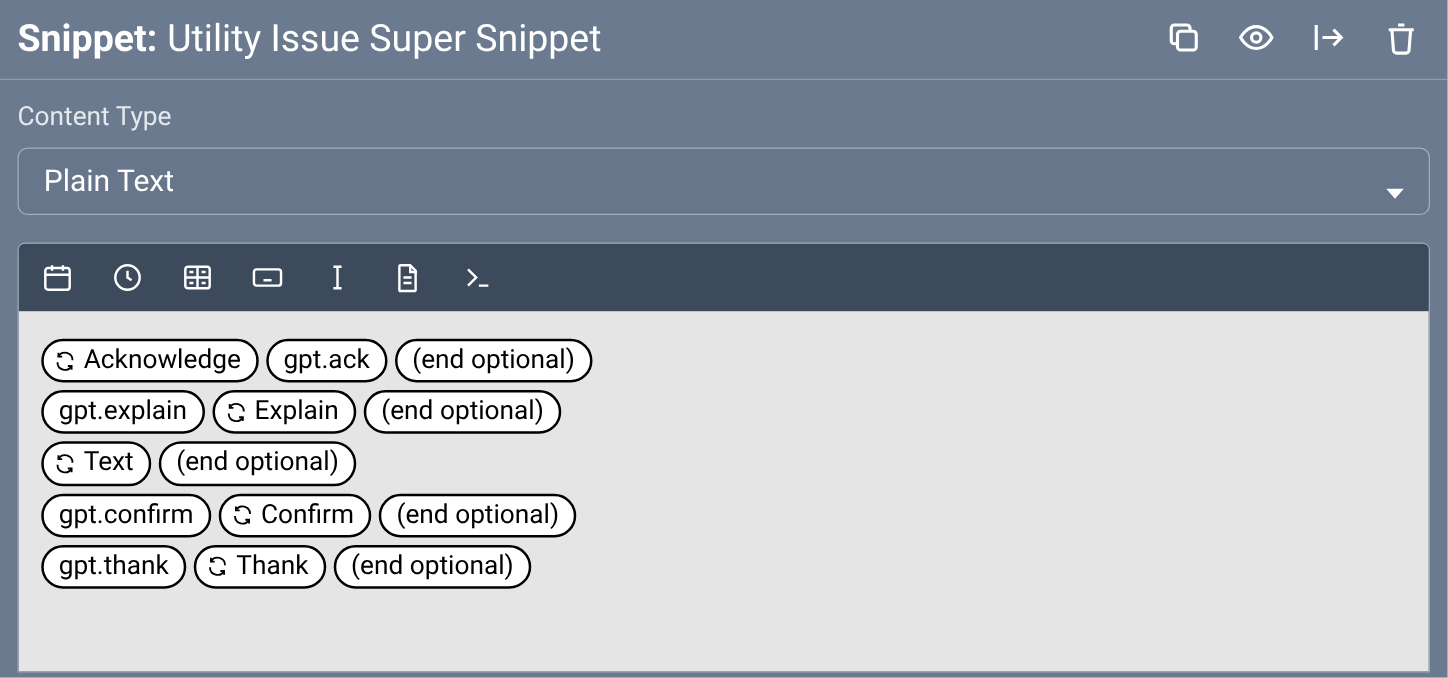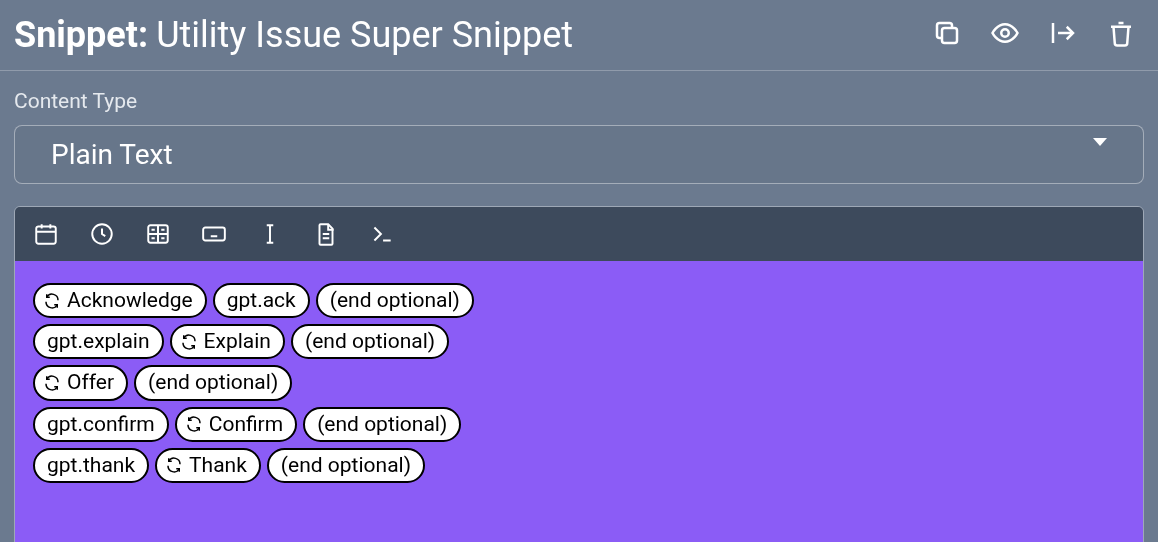--- a/index.html
+++ b/index.html
@@ -21,7 +21,7 @@
     display: flex;
     align-items: baseline;
     gap: 8px;
-    font-size: 36px;
+    font-size: 30px;
     color: #fff;
   }
   .title-prefix { font-weight: 700; }

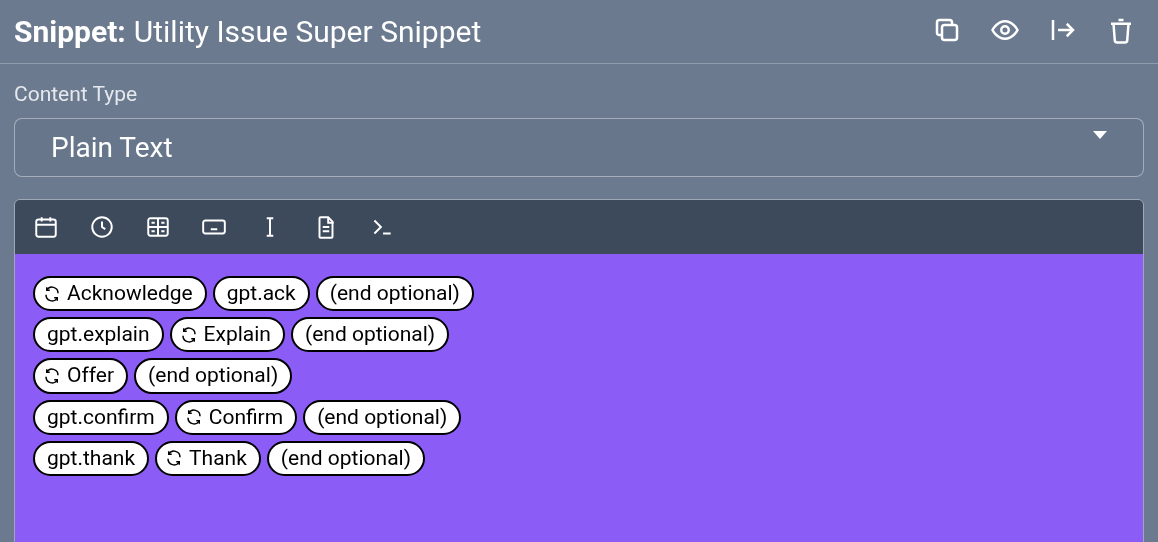--- a/index.html
+++ b/index.html
@@ -44,14 +44,14 @@
   }
   .select {
     display: flex;
-    align-items: flex-start;
+    align-items: flex-end;
     justify-content: space-between;
     width: 100%;
     border: 1px solid rgba(255,255,255,0.4);
     border-radius: 8px;
-    padding: 12px 36px;
+    padding: 12px 20px;
     color: #fff;
-    font-size: 28px;
+    font-size: 24px;
     background: rgba(0,0,0,0.03);
     cursor: pointer;
   }

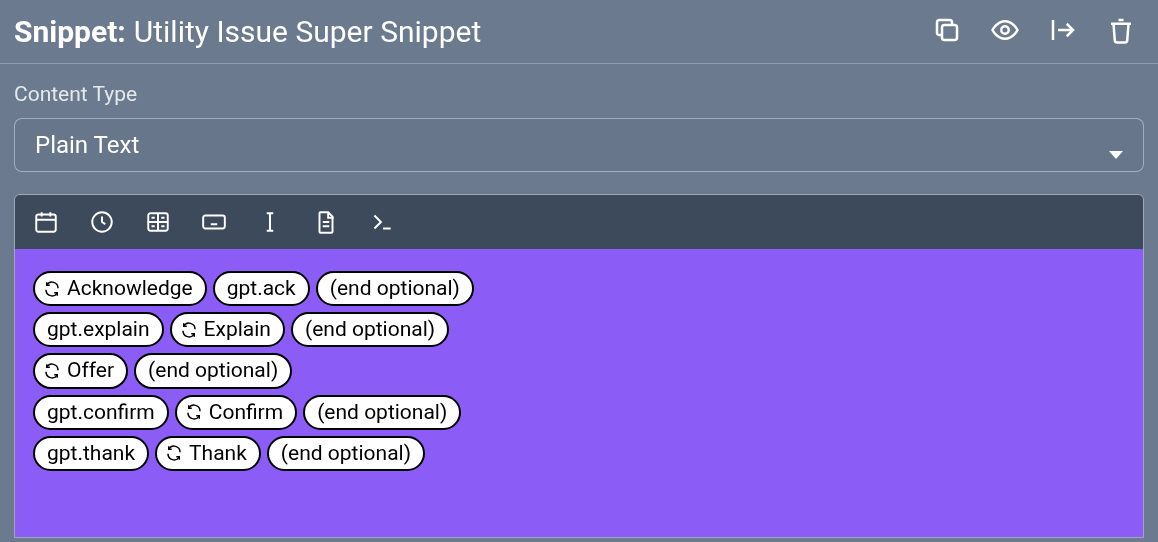--- a/index.html
+++ b/index.html
@@ -77,7 +77,7 @@
   .toolbar svg { width: 26px; height: 26px; stroke: #fff; fill: none; stroke-width: 1.8; }
   .toolbar .tb-icon { display:flex; align-items:center; justify-content:center; cursor:pointer; }
   .editor {
-    background: #8b5cf6;
+    background: #e5e5e5;
     padding: 22px 18px 60px 18px;
     min-height: 220px;
   }

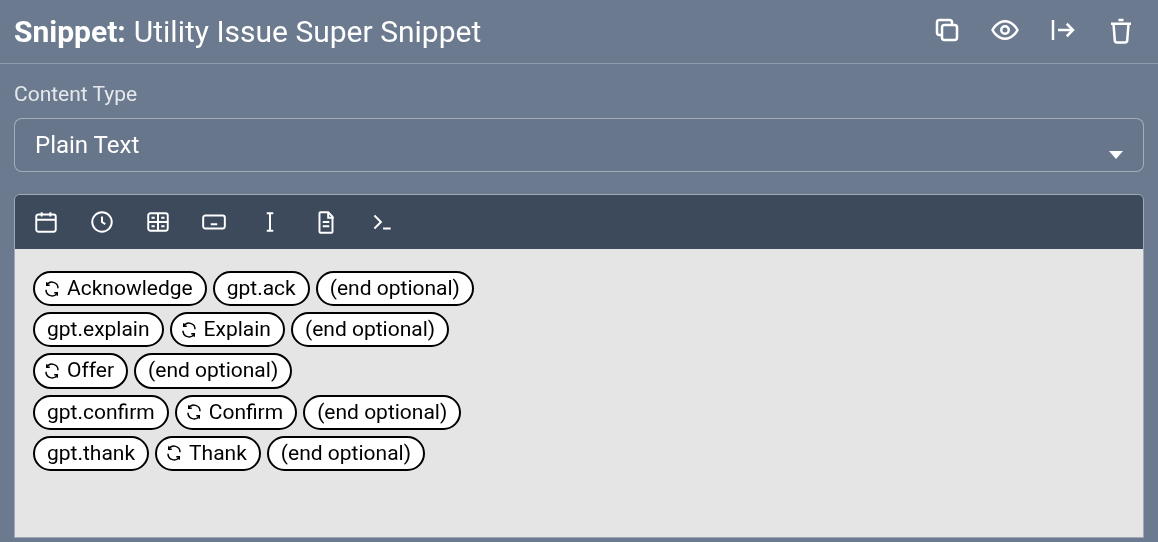--- a/index.html
+++ b/index.html
@@ -242,7 +242,7 @@
             <path d="M5 3v4h4"></path>
             <path d="M19 21v-4h-4"></path>
           </svg>
-        <span>Offer</span>
+        <span>Text</span>
       </span>
       <span class="pill noicon">
           <span>(end optional)</span>

